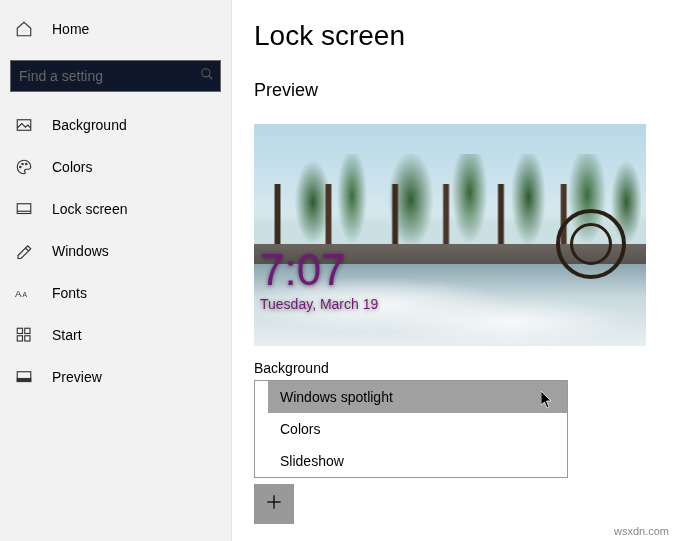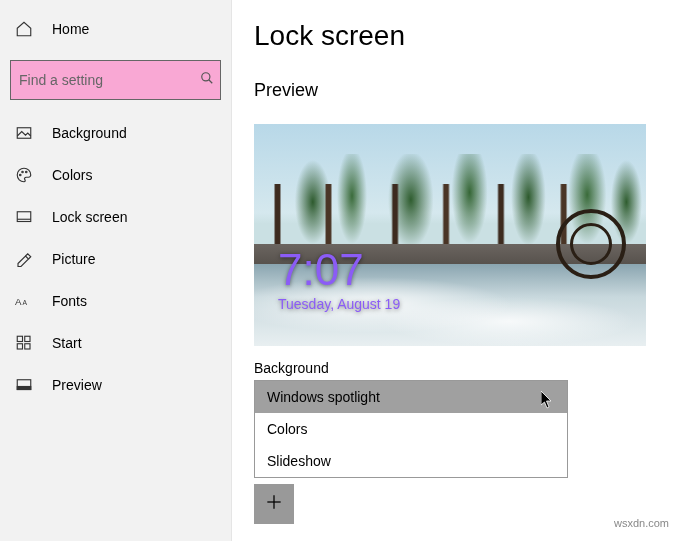--- a/index.html
+++ b/index.html
@@ -50,8 +50,8 @@
       display: flex;
       align-items: center;
       border: 1px solid #666;
-      background: #f9a8d4;
-      height: 40px;
+      background: #0f172a;
+      height: 32px;
       padding: 0 8px;
     }
     .search-input {

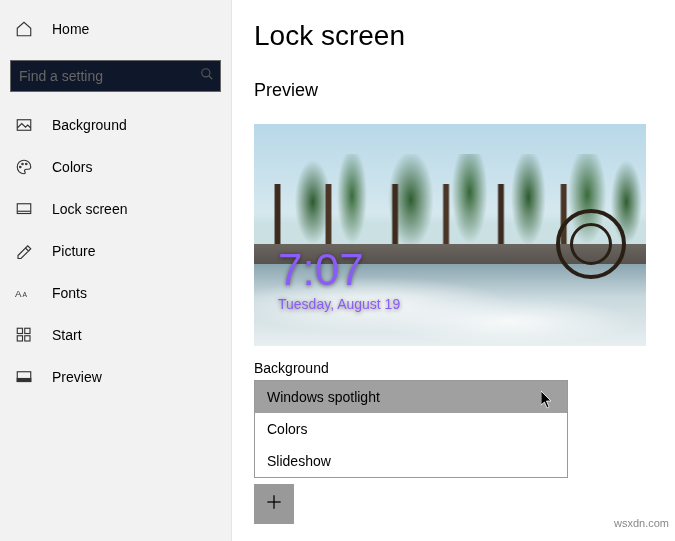--- a/index.html
+++ b/index.html
@@ -290,7 +290,7 @@
           <path d="M14 8 L17 5 L21 9 L18 12"></path>
       </svg>
     </span>
-    <span class="sidebar-label">Picture</span>
+    <span class="sidebar-label">Windows</span>
   </div>
 
   <div class="sidebar-row">

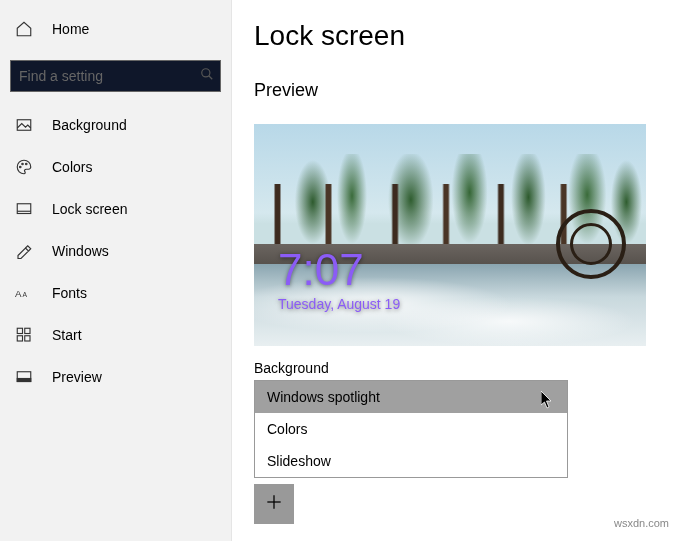--- a/index.html
+++ b/index.html
@@ -160,9 +160,9 @@
     }
     .clock {
       position: absolute;
-      left: 24px;
+      left: 6px;
       bottom: 34px;
-      color: #8b5cf6;
+      color: #701a75;
       text-shadow: 0 1px 4px rgba(0,0,0,0.5);
     }
     .clock-time {

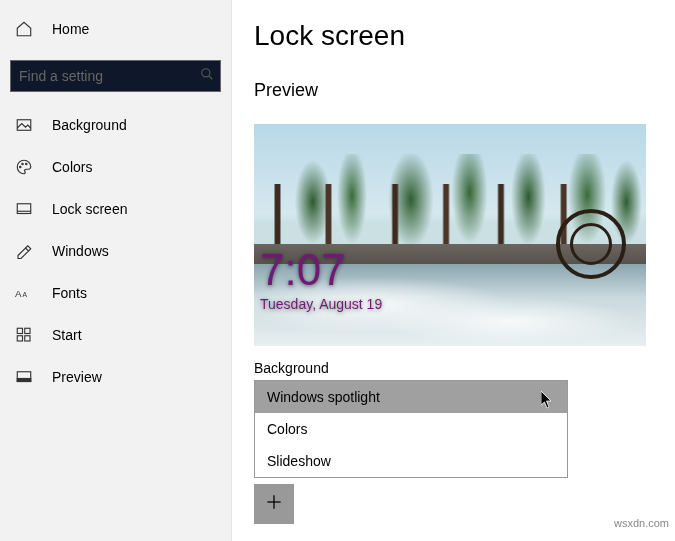--- a/index.html
+++ b/index.html
@@ -340,7 +340,7 @@
     <div class="wheel"></div>
     <div class="clock">
       <div class="clock-time">7:07</div>
-      <div class="clock-date">Tuesday, August 19</div>
+      <div class="clock-date">Tuesday, March 19</div>
     </div>
   </div>
 

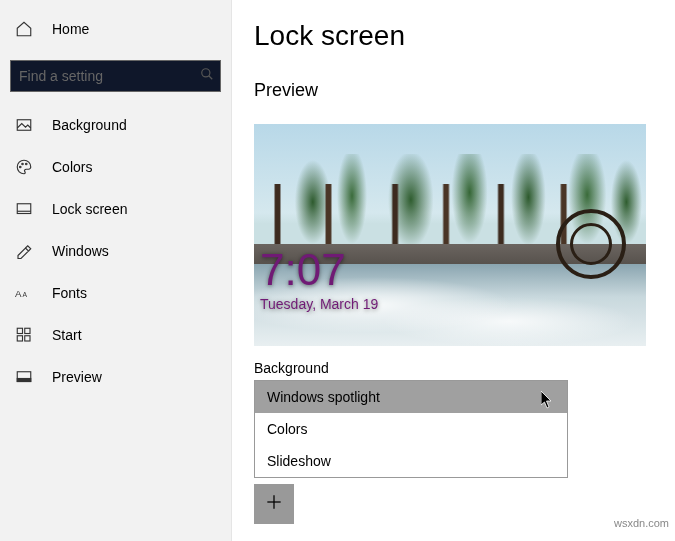--- a/index.html
+++ b/index.html
@@ -184,6 +184,7 @@
       width: 314px;
       border: 1px solid #999;
       background: #fff;
+      padding-left: 13px;
     }
     .dropdown-item {
       height: 32px;

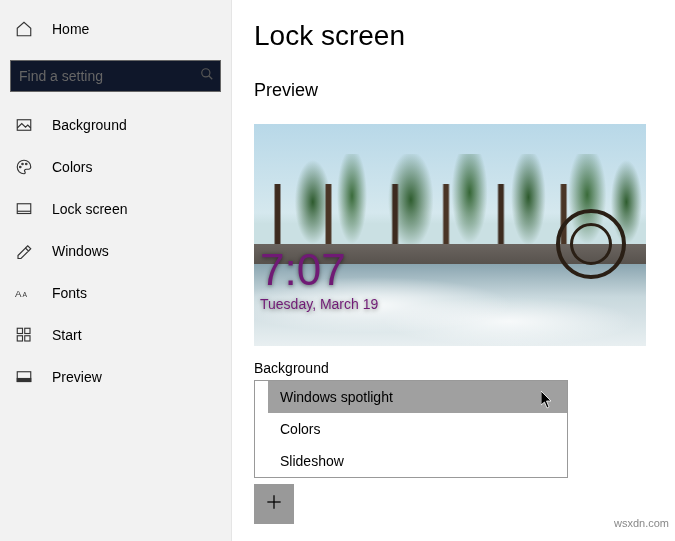--- a/index.html
+++ b/index.html
@@ -220,7 +220,7 @@
     .attrib {
       position: absolute;
       right: 6px;
-      bottom: 12px;
+      bottom: 4px;
       font-size: 11px;
       color: #888;
     }

